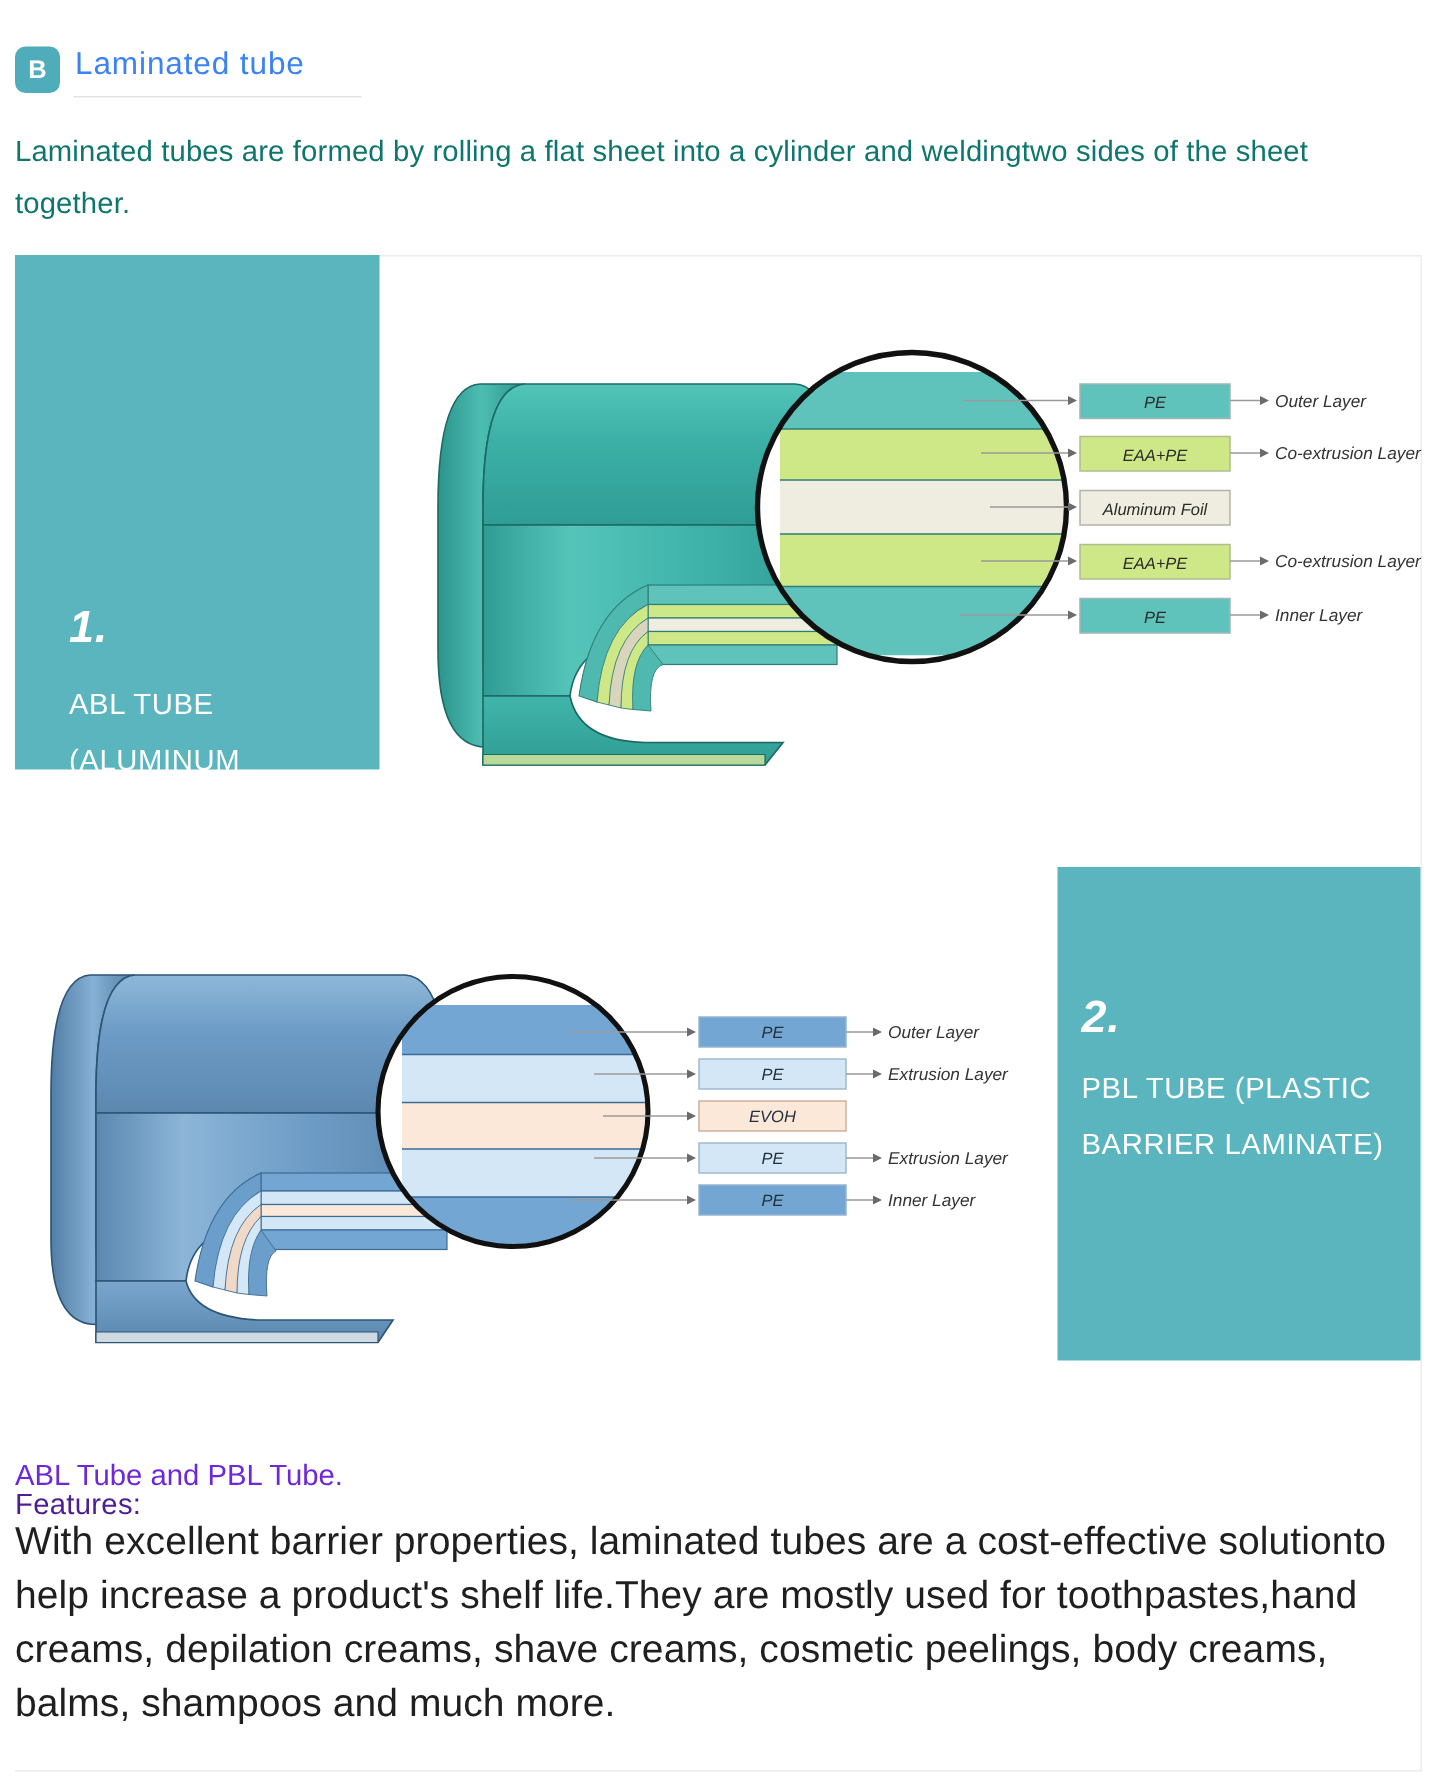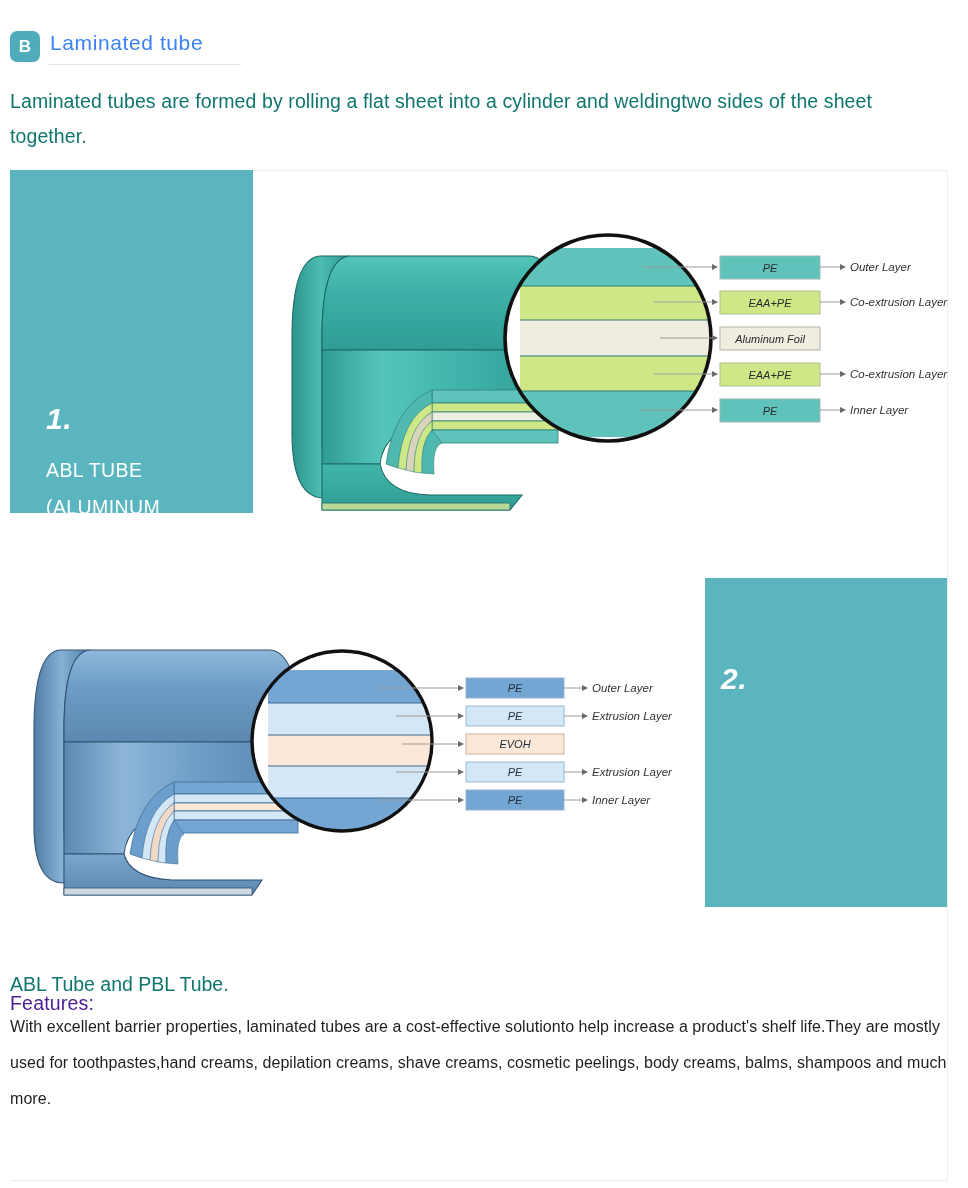--- a/index.html
+++ b/index.html
@@ -281,6 +281,7 @@
 
 <div class="panel panel-pbl">
   <div class="panel-num">2.</div>
+  <div class="panel-title">PBL TUBE (PLASTIC BARRIER LAMINATE)</div>
 </div>
 
 <div class="diagram diag-pbl">

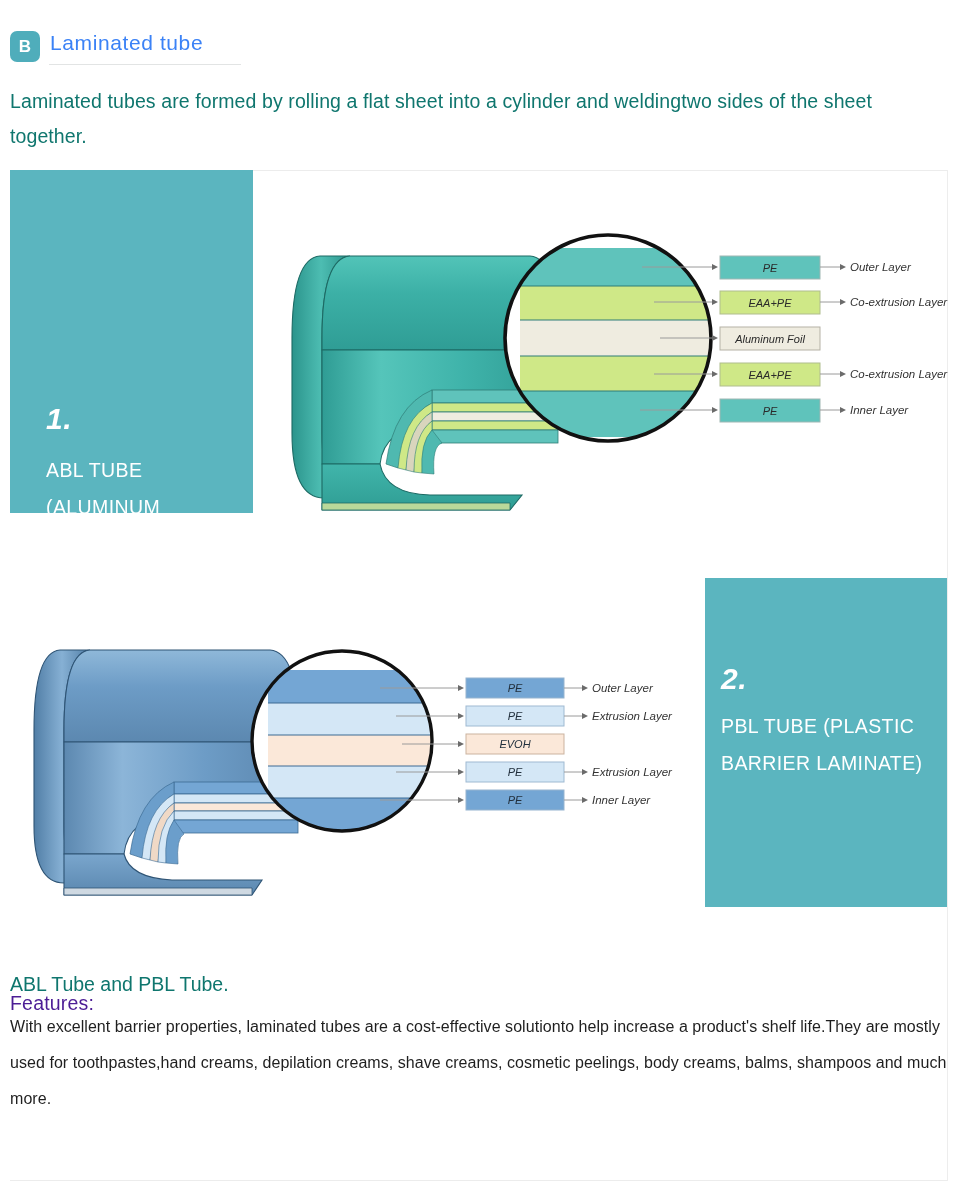--- a/index.html
+++ b/index.html
@@ -127,7 +127,7 @@
     position: absolute;
     left: 10px; top: 973px;
     font-size: 19.5px;
-    color: #0f766e;
+    color: #6d28d9;
   }
   .features-body {
     position: absolute;

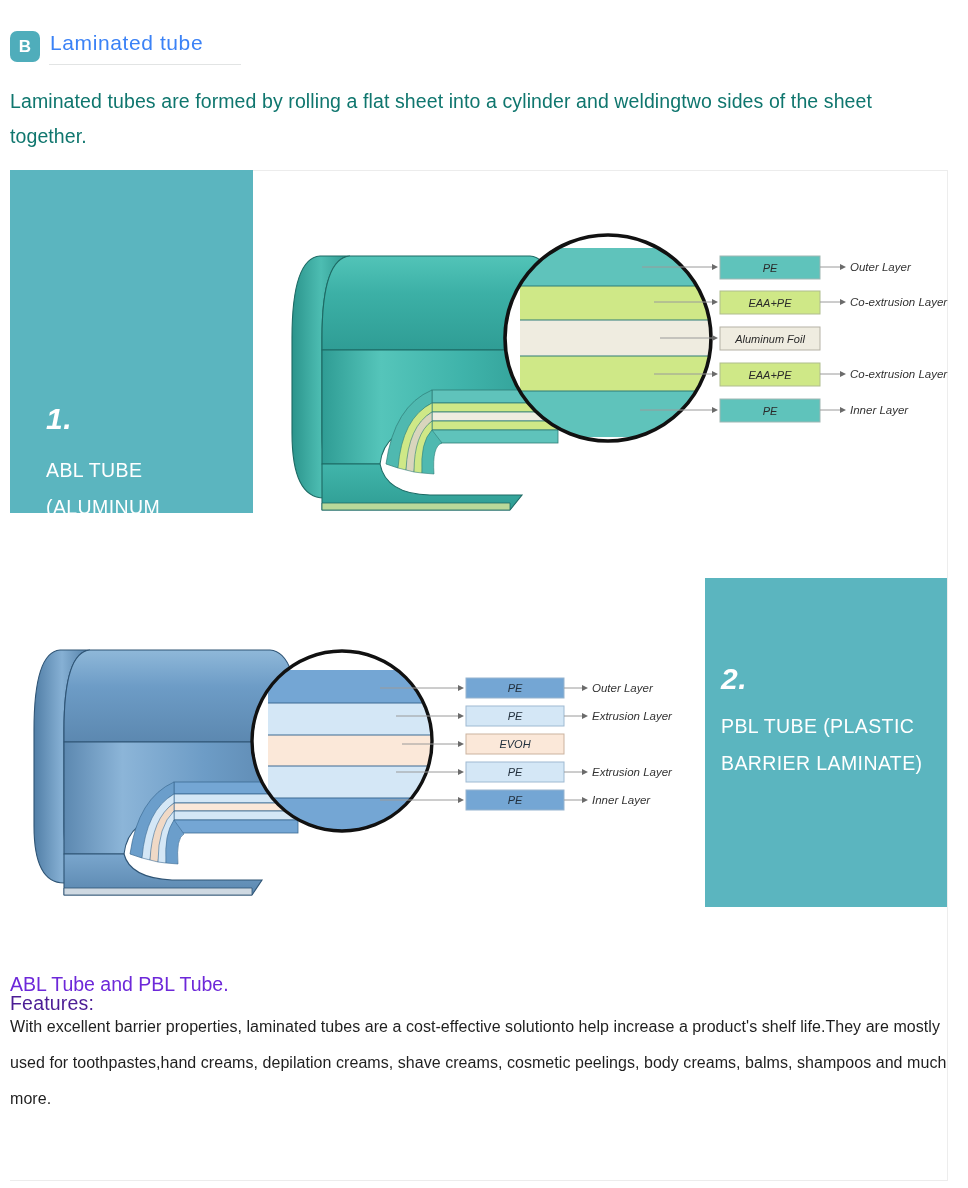--- a/index.html
+++ b/index.html
@@ -133,7 +133,7 @@
     position: absolute;
     left: 10px; top: 1009px;
     width: 944px;
-    font-size: 16px;
+    font-size: 26px;
     line-height: 36px;
     color: #1f1f1f;
     letter-spacing: 0.05px;

